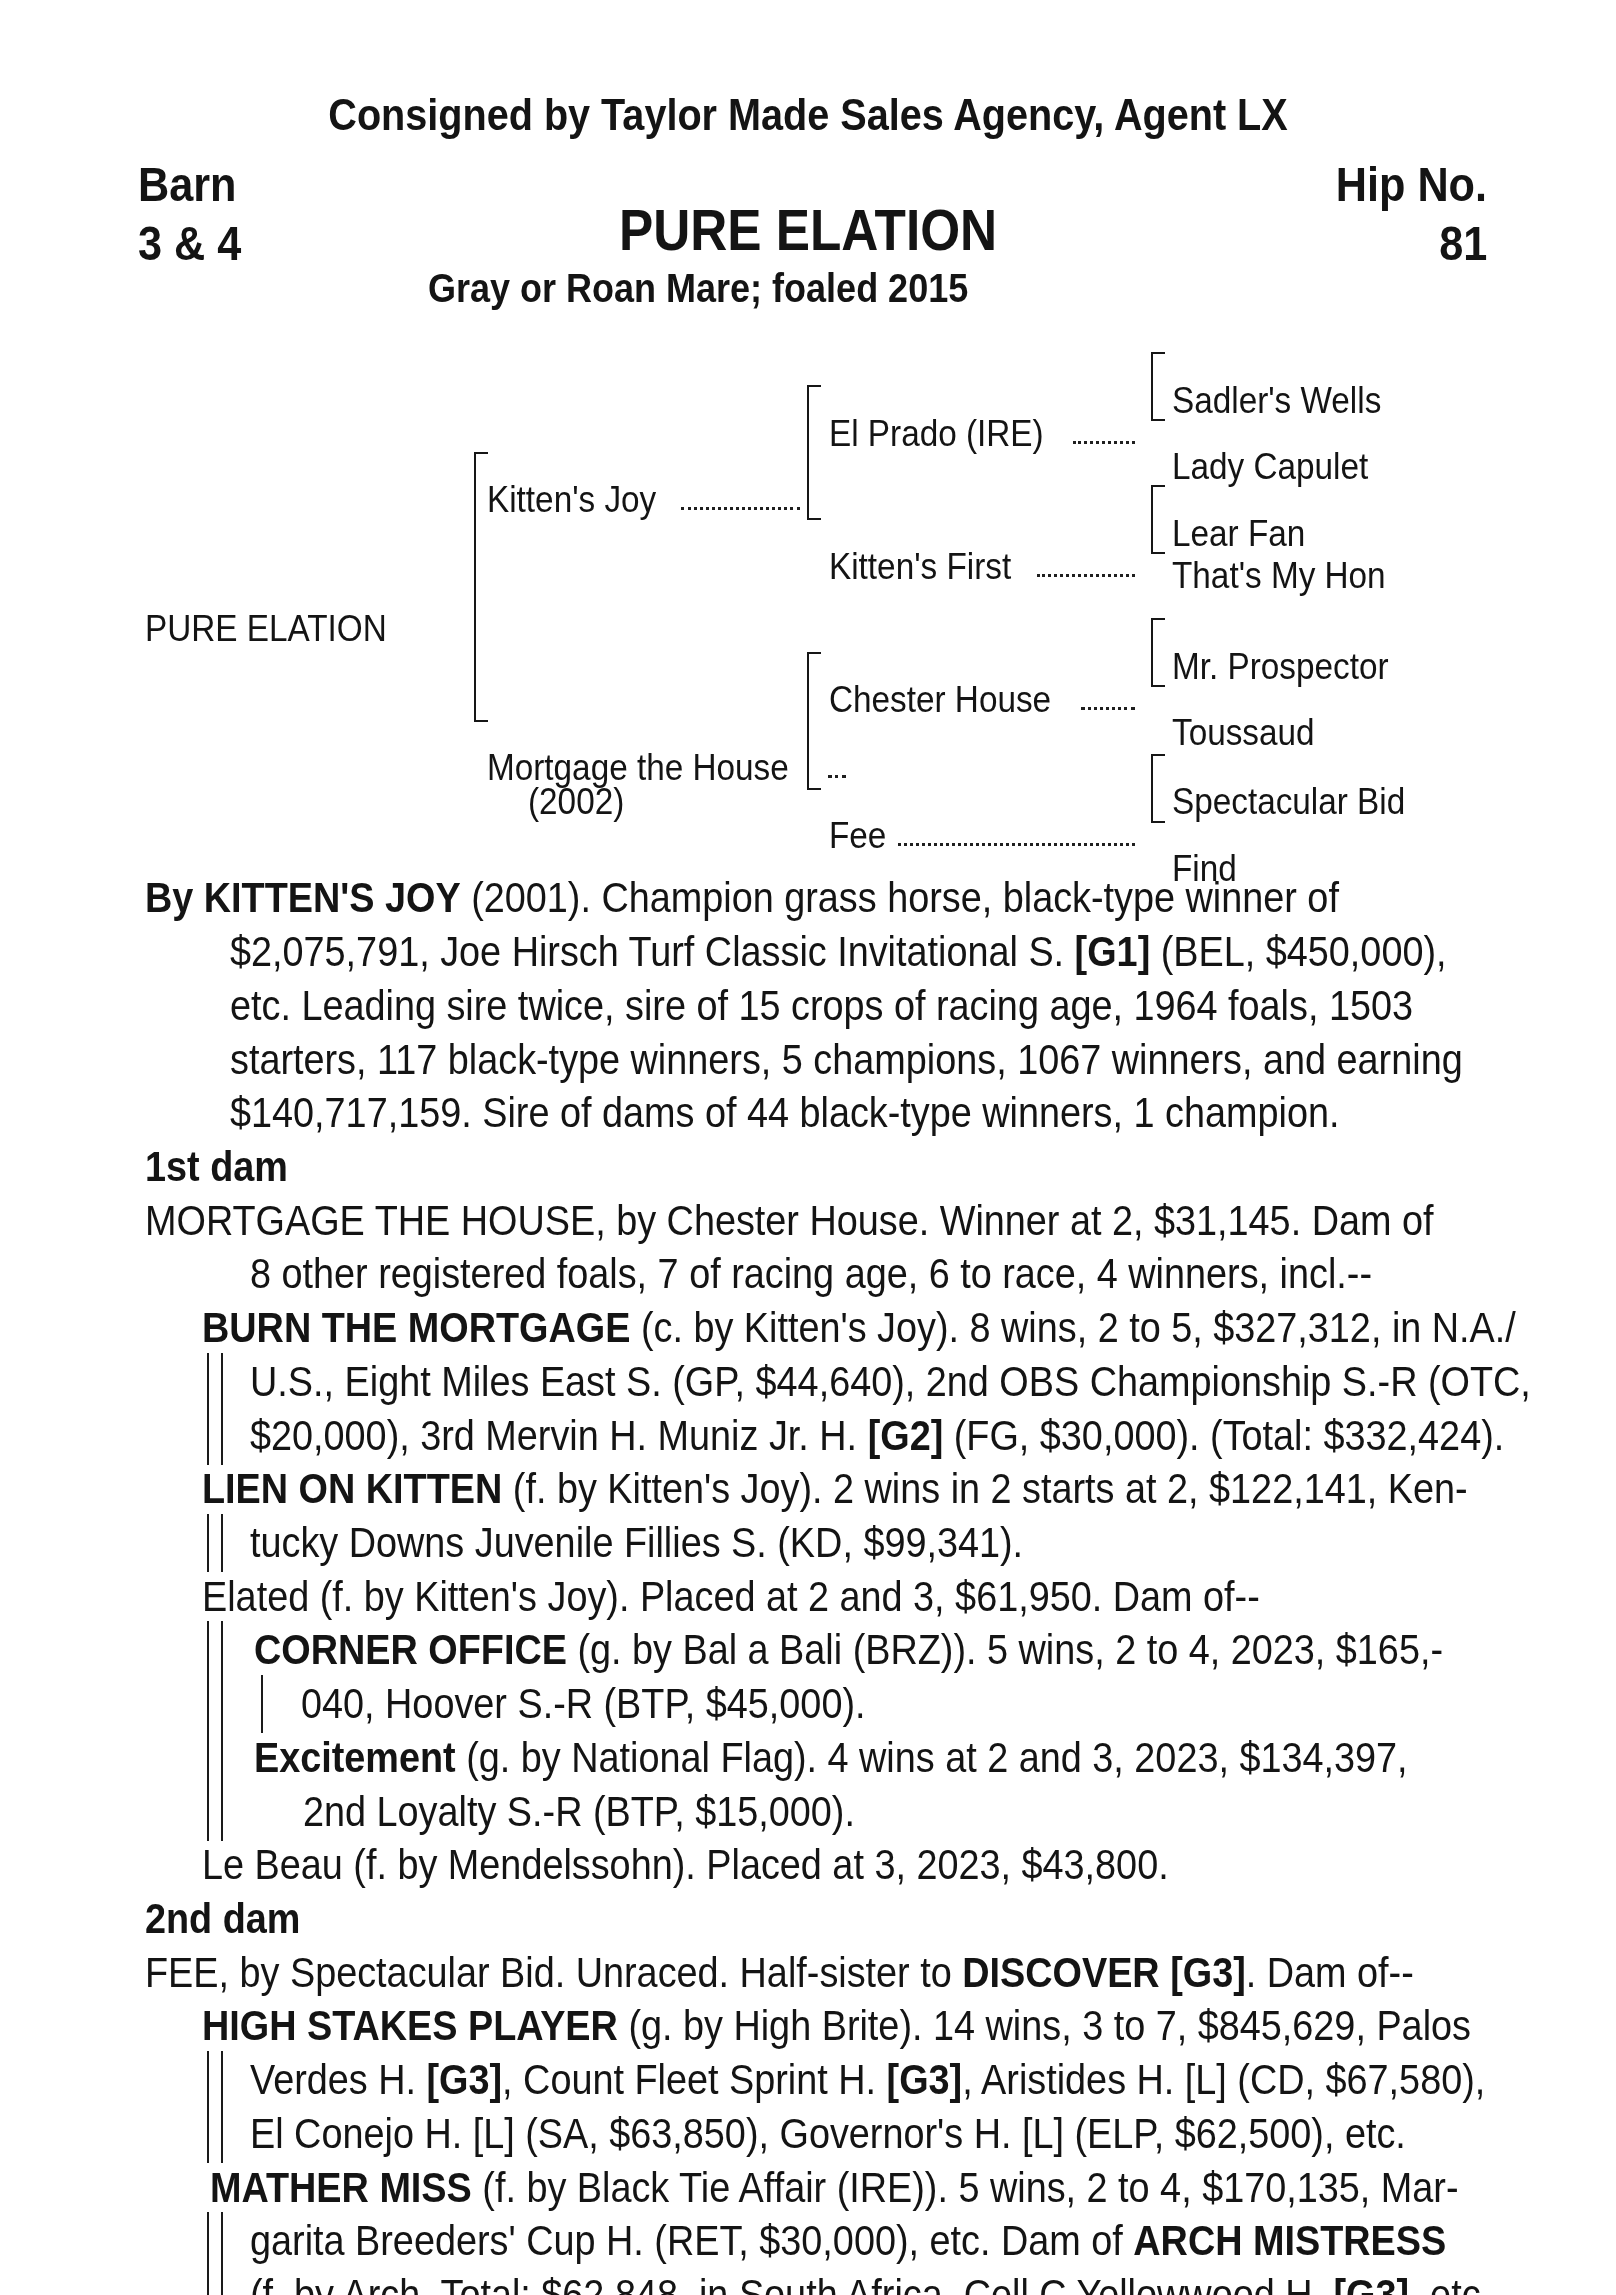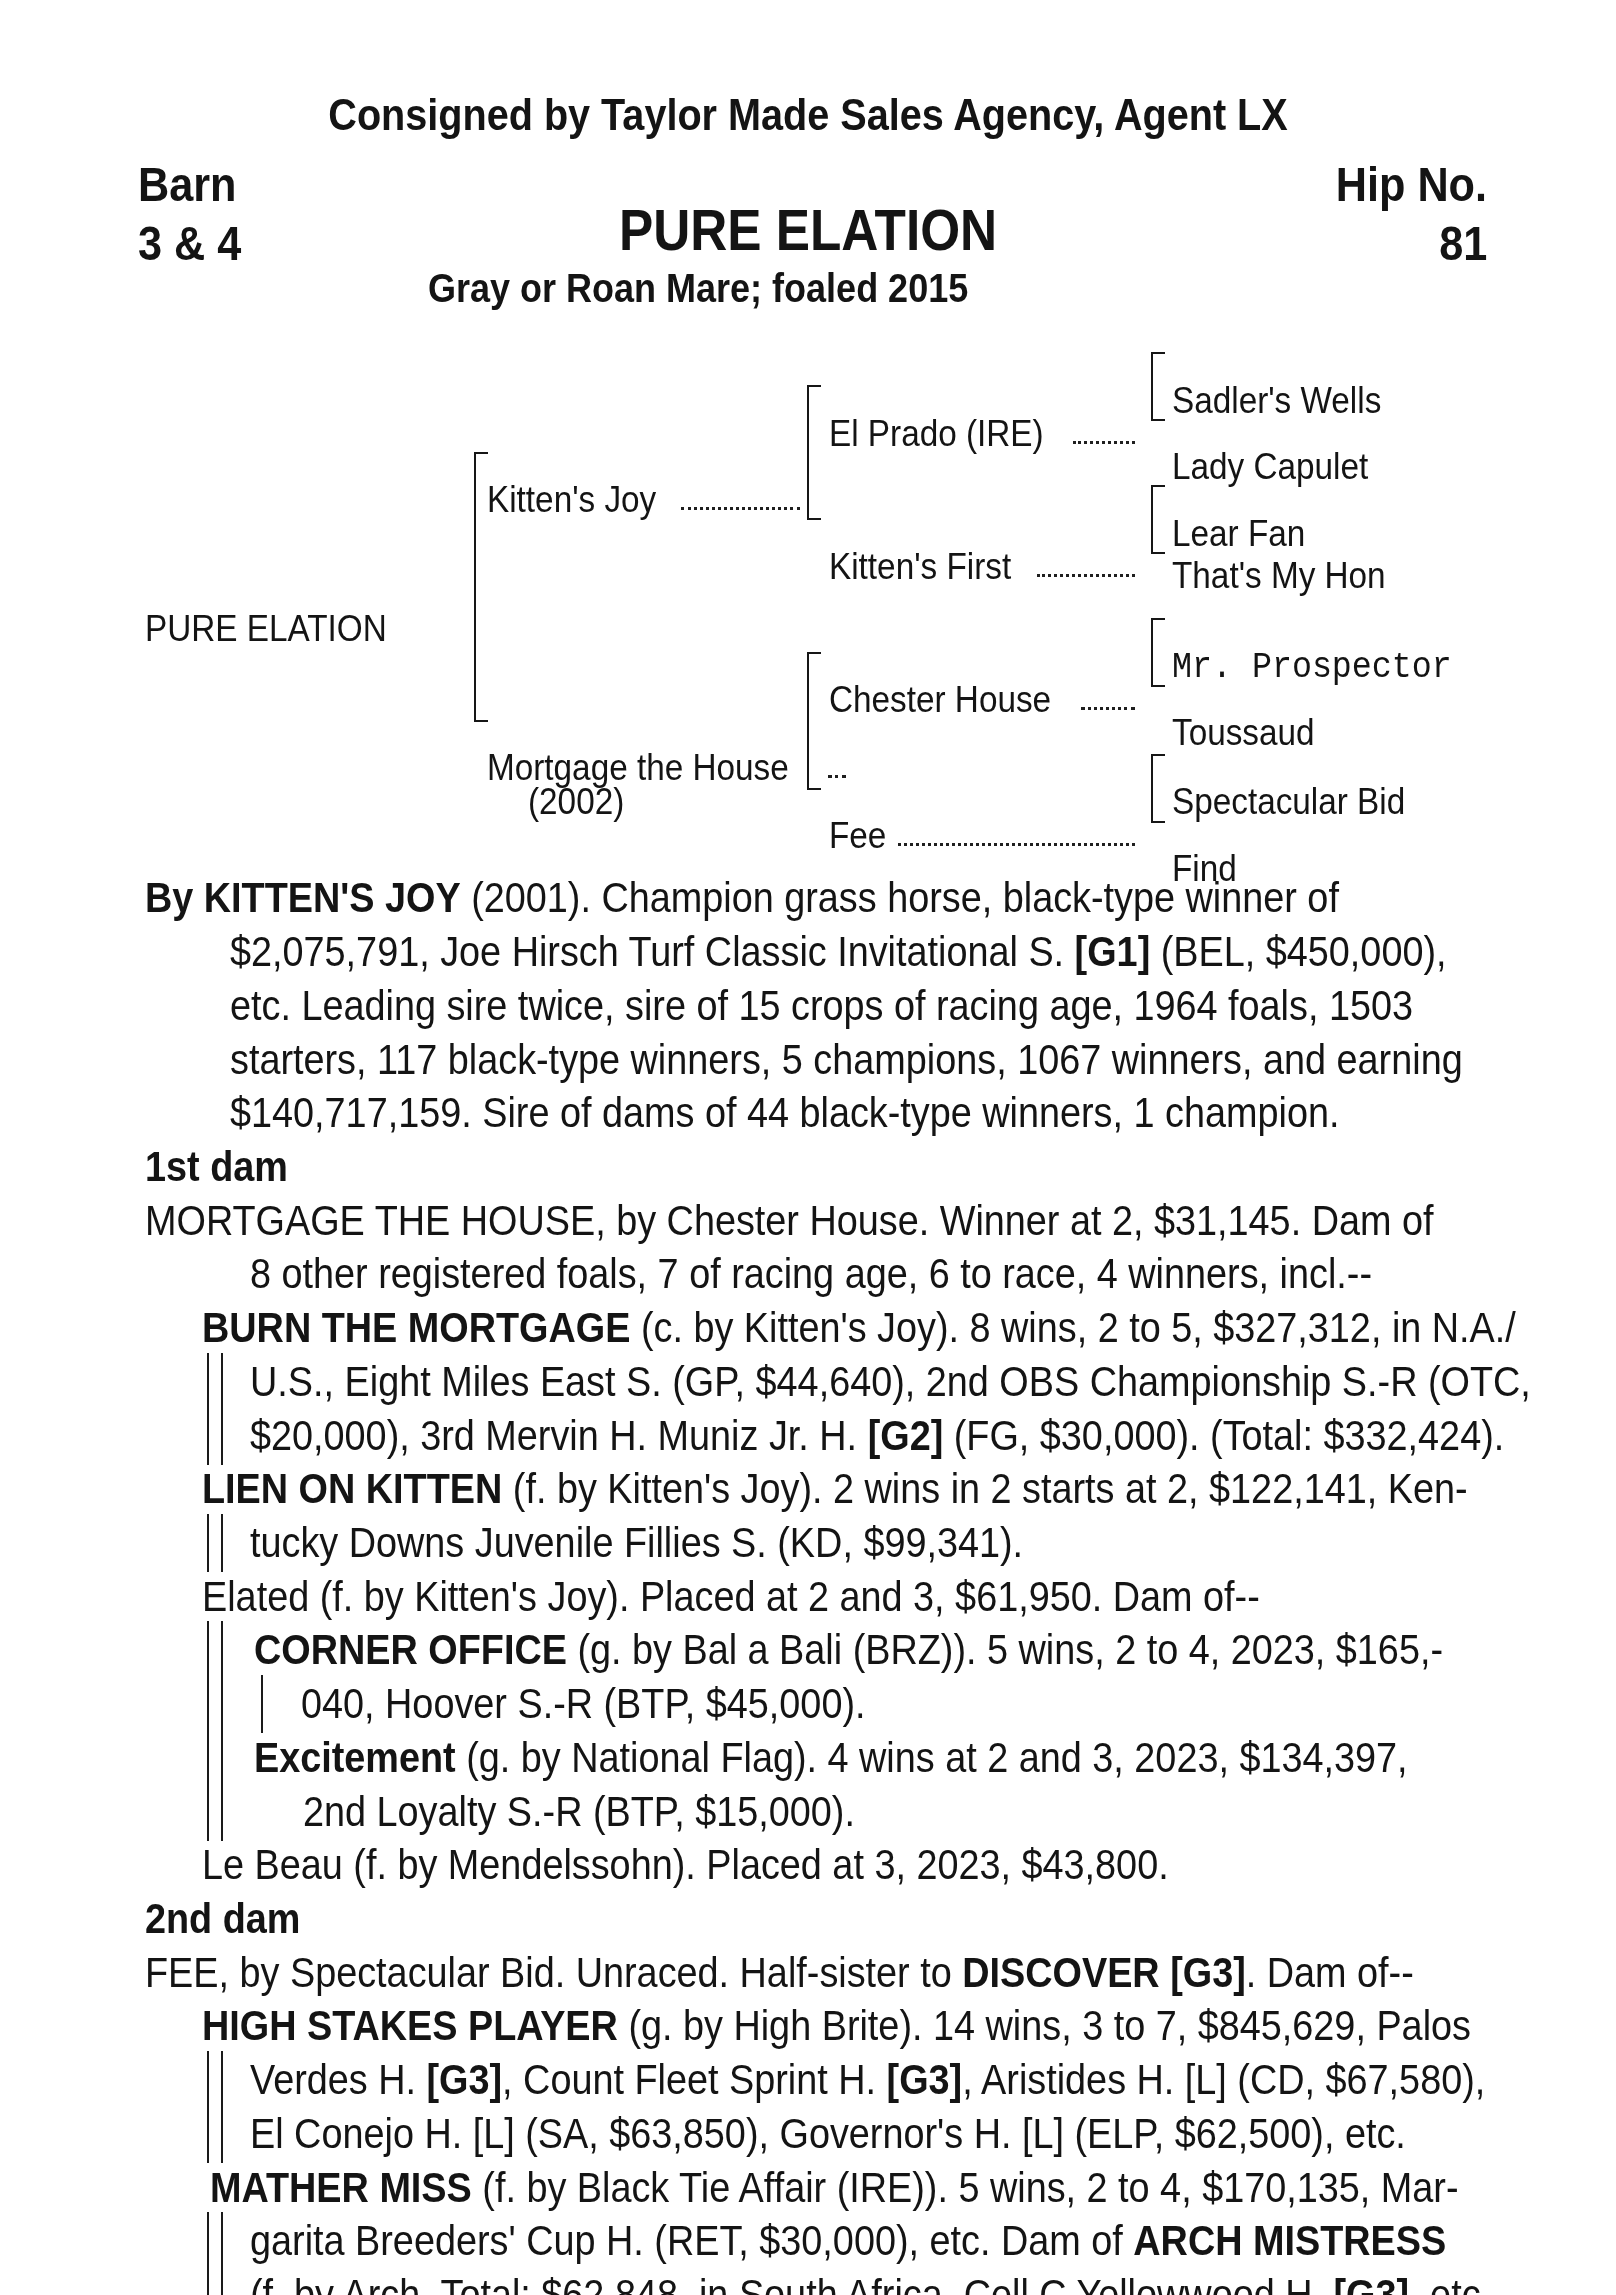--- a/index.html
+++ b/index.html
@@ -88,7 +88,7 @@
       <div class="abs ped-name" style="left: 1172px; top: 512px; align-items: center;">
         <span class="tx">That's My Hon</span>
       </div>
-      <div class="abs ped-name" style="left: 1172px; top: 603px; font-family: Liberation Mono, monospace;">
+      <div class="abs ped-name" style="left: 1172px; top: 603px;">
         <span class="tx">Mr. Prospector</span>
       </div>
       <div class="abs ped-name" style="left: 1172px; top: 669px;">

